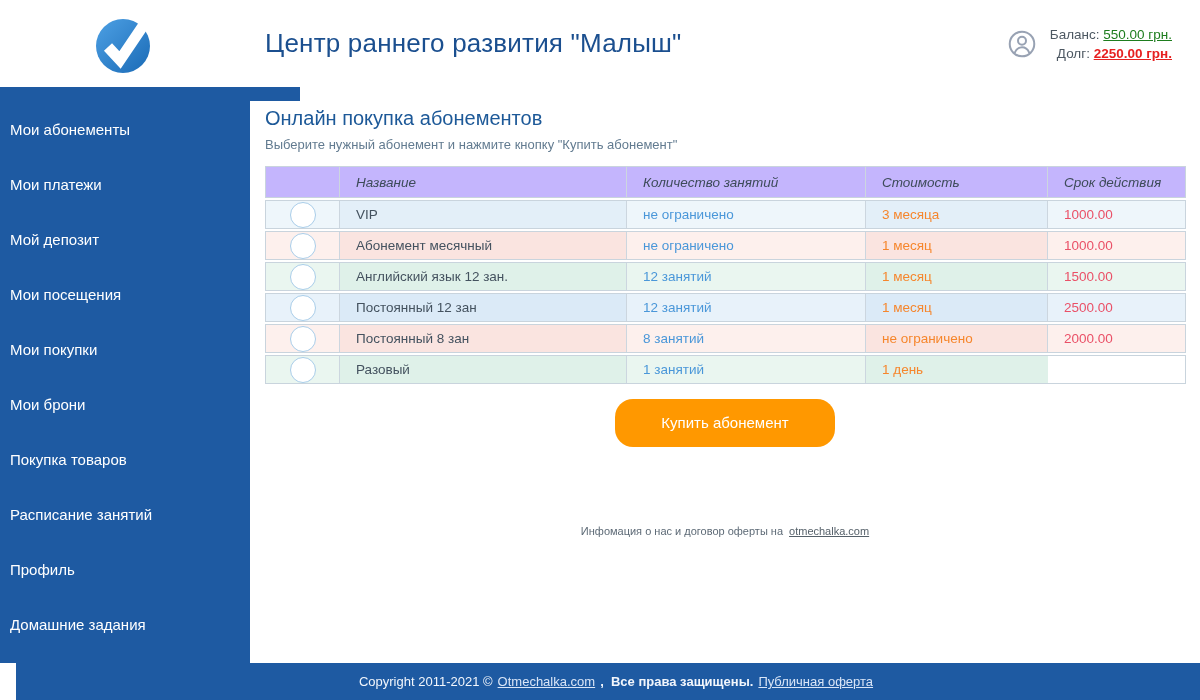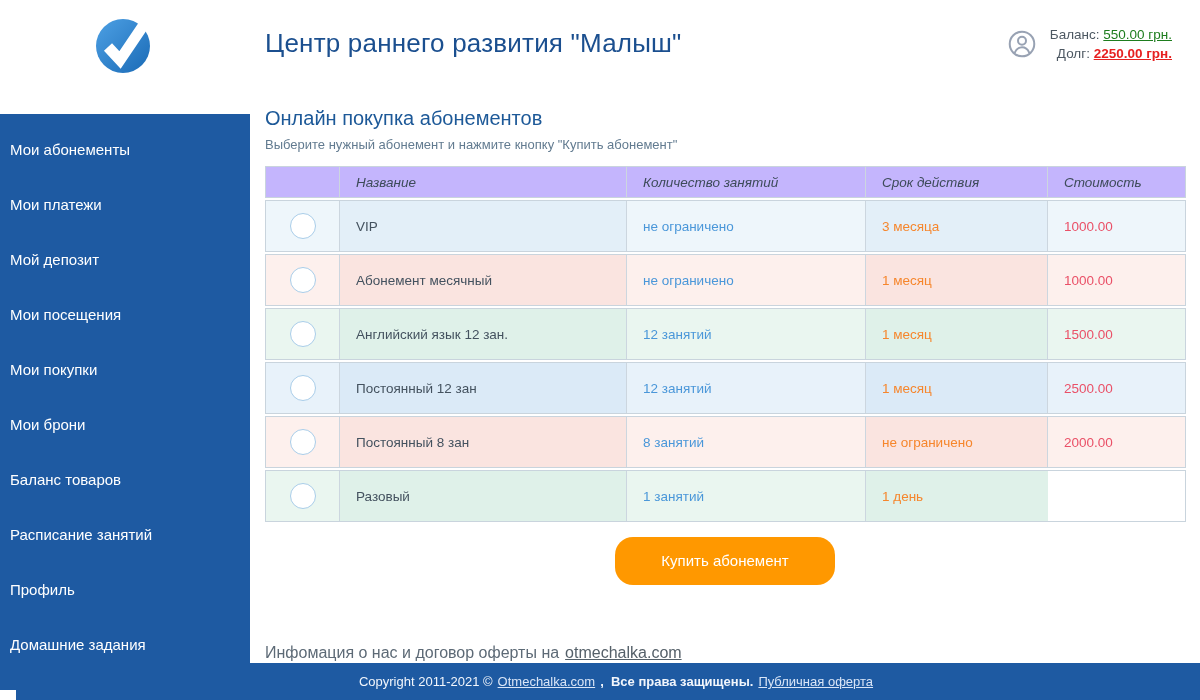--- a/index.html
+++ b/index.html
@@ -33,7 +33,7 @@
   
   .sidebar {
     position: absolute; left: 0; top: 87px; width: 300px; height: 576px;
-    background: #1e5aa2; padding-top: 8px; margin-top: 27px;
+    background: #1e5aa2; padding-top: 15px;
   }
   .side-item {
     height: 55px; display: flex; align-items: center; justify-content: space-between;

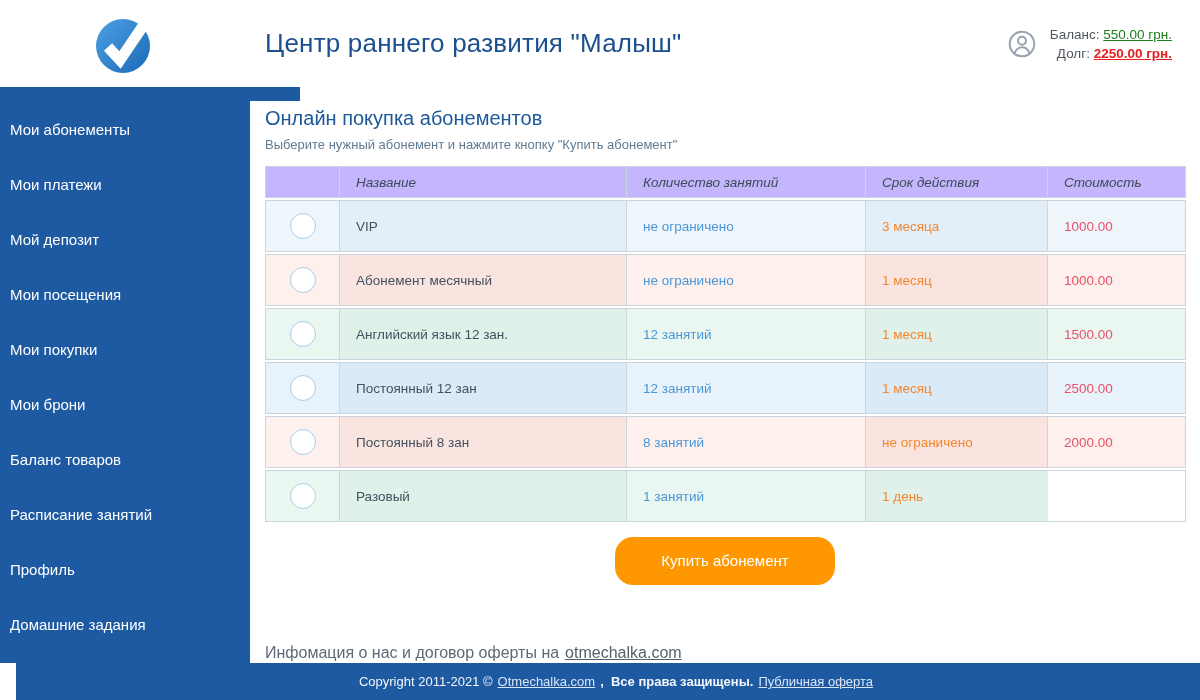--- a/index.html
+++ b/index.html
@@ -273,8 +273,8 @@
       <div class="t-cell c-radio"></div>
       <div class="t-cell">Название</div>
       <div class="t-cell">Количество занятий</div>
+      <div class="t-cell">Стоимость</div>
       <div class="t-cell">Срок действия</div>
-      <div class="t-cell">Стоимость</div>
     </div>
 
     <div class="t-row t-data tint-blue">

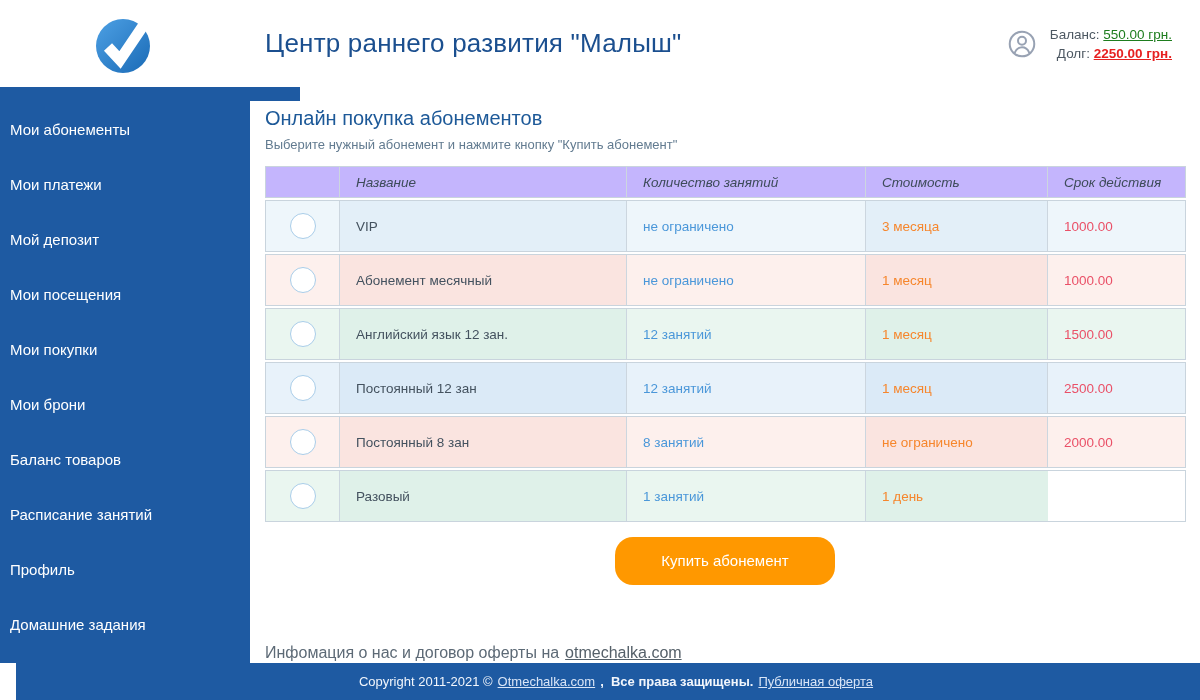--- a/index.html
+++ b/index.html
@@ -58,7 +58,7 @@
     border: 1px solid #c9d4dd; background: #fff;
   }
   .t-head { height: 32px; background: #c4b5fd; font-style: italic; }
-  .t-data { height: 52px; margin-top: 2px; cursor: pointer; }
+  .t-data { height: 29px; margin-top: 2px; cursor: pointer; }
   .t-cell {
     display: flex; align-items: center; padding-left: 16px;
     border-right: 1px solid #ccd6df; font-size: 13.5px; overflow: hidden;

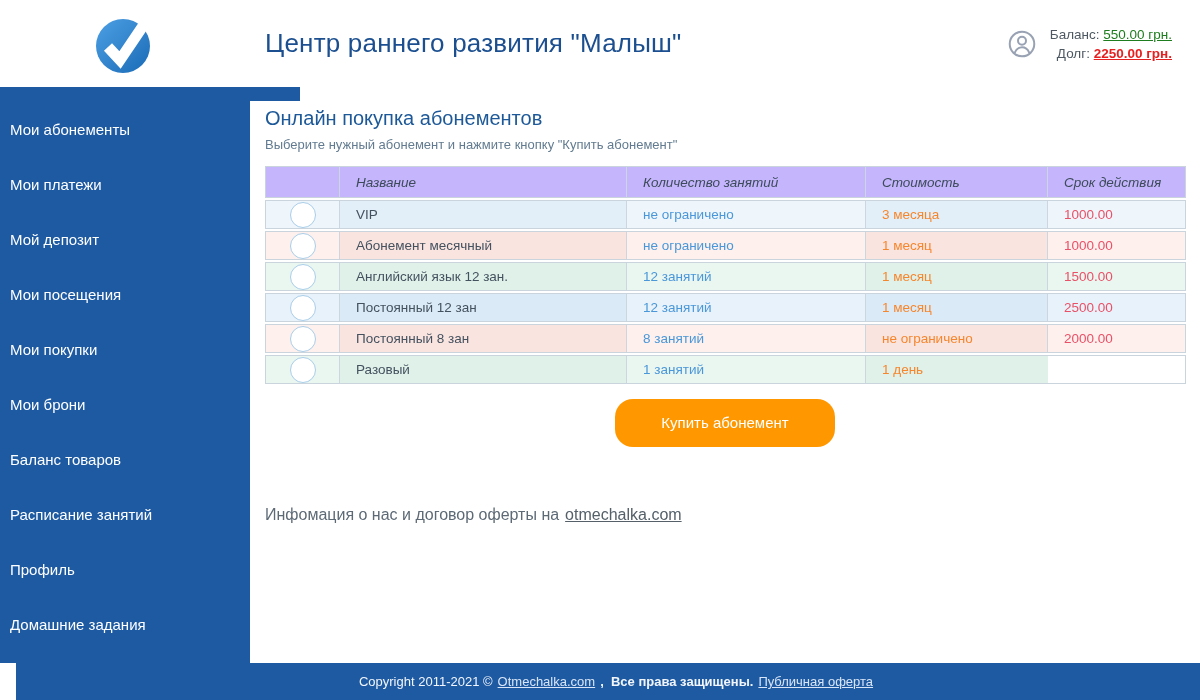--- a/index.html
+++ b/index.html
@@ -216,7 +216,7 @@
   </div>
 
   <div class="side-item">
-    <span class="side-label">Баланс товаров</span>
+    <span class="side-label">Покупка товаров</span>
     <span class="side-icon">
       <svg viewBox="0 0 24 24">
           <path d="M3 4.8h2.2L7.3 14h9.4l2.1-6.8H6"></path>

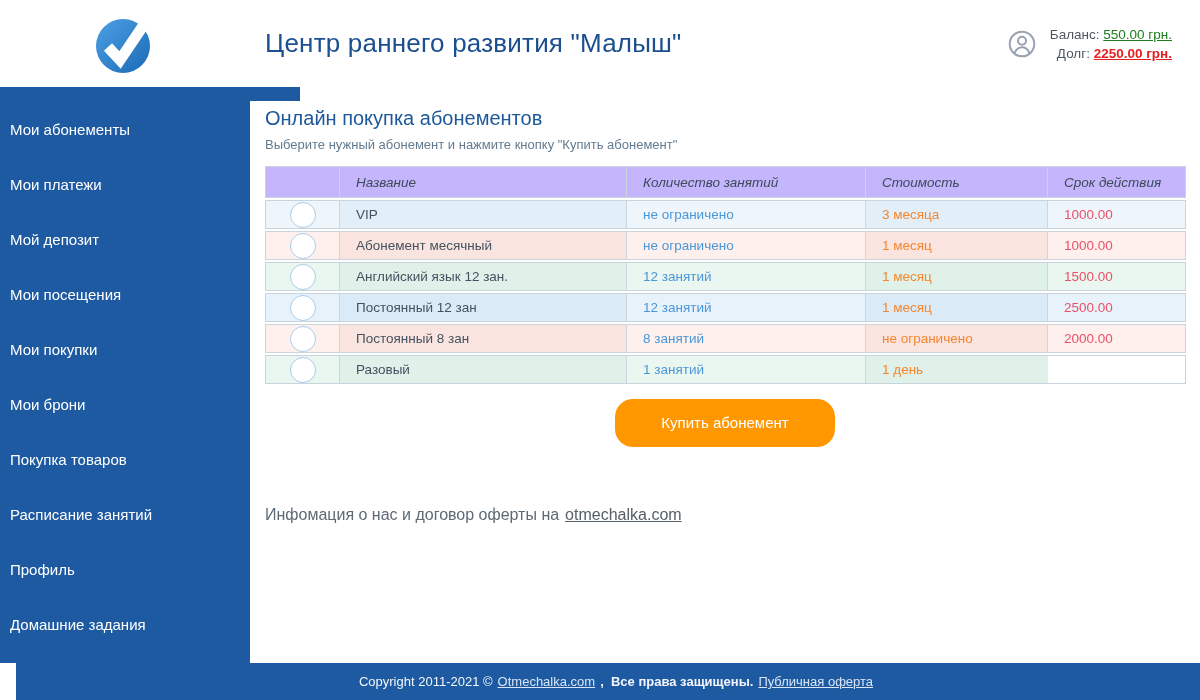--- a/index.html
+++ b/index.html
@@ -95,7 +95,7 @@
     font-family: "Liberation Sans", sans-serif;
   }
   .info-row {
-    margin-top: 59px; font-size: 16px; color: #5d6a76;
+    margin-top: 78px; text-align: center; font-size: 11px; color: #5d6a76;
   }
   .info-row a { color: #556069; text-decoration: underline; margin-left: 6px; cursor: pointer; }
 

